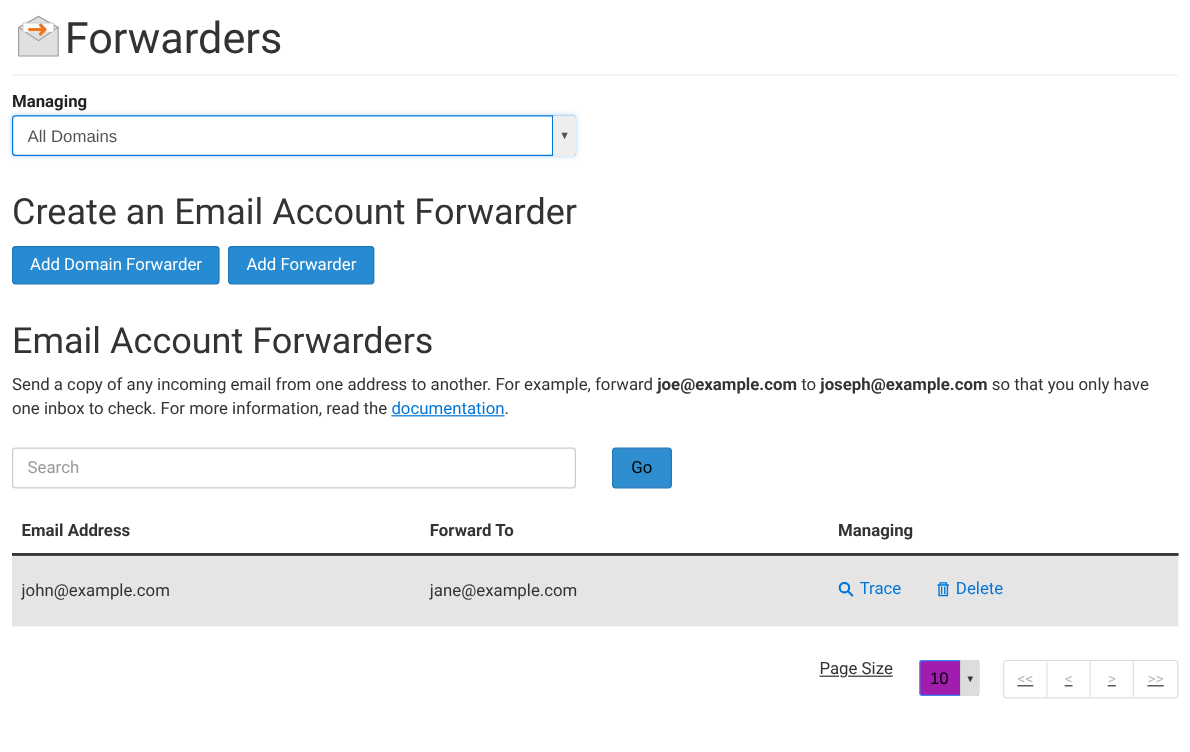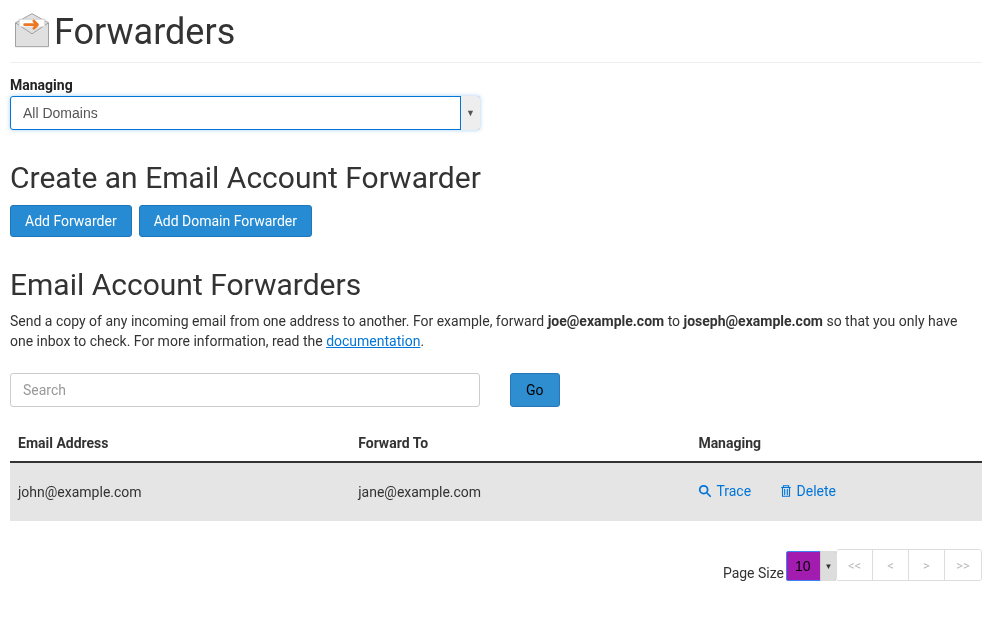--- a/index.html
+++ b/index.html
@@ -254,8 +254,8 @@
 
 <h2>Create an Email Account Forwarder</h2>
 <div class="btn-row">
+  <button class="btn">Add Domain Forwarder</button>
   <button class="btn">Add Forwarder</button>
-  <button class="btn">Add Domain Forwarder</button>
 </div>
 
 <h2>Email Account Forwarders</h2>

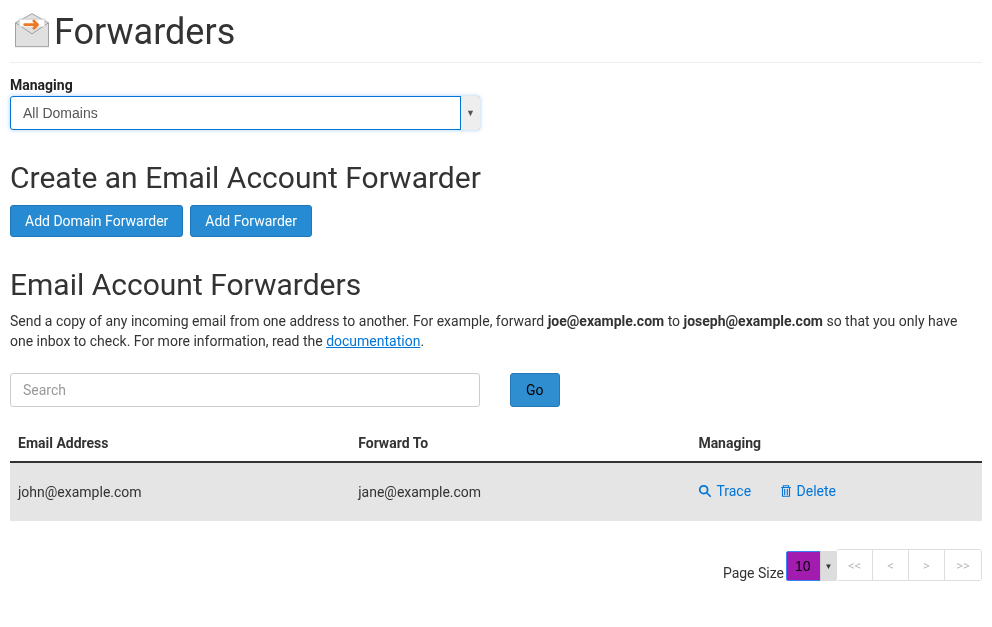--- a/index.html
+++ b/index.html
@@ -169,9 +169,10 @@
     .pagination-row {
       display: flex;
       justify-content: flex-end;
-      align-items: flex-end;
-      gap: 0;
+      align-items: flex-start;
+      gap: 20px;
       margin-top: 28px;
+      text-decoration: underline;
     }
     .page-size-label {
       font-size: 14px;

